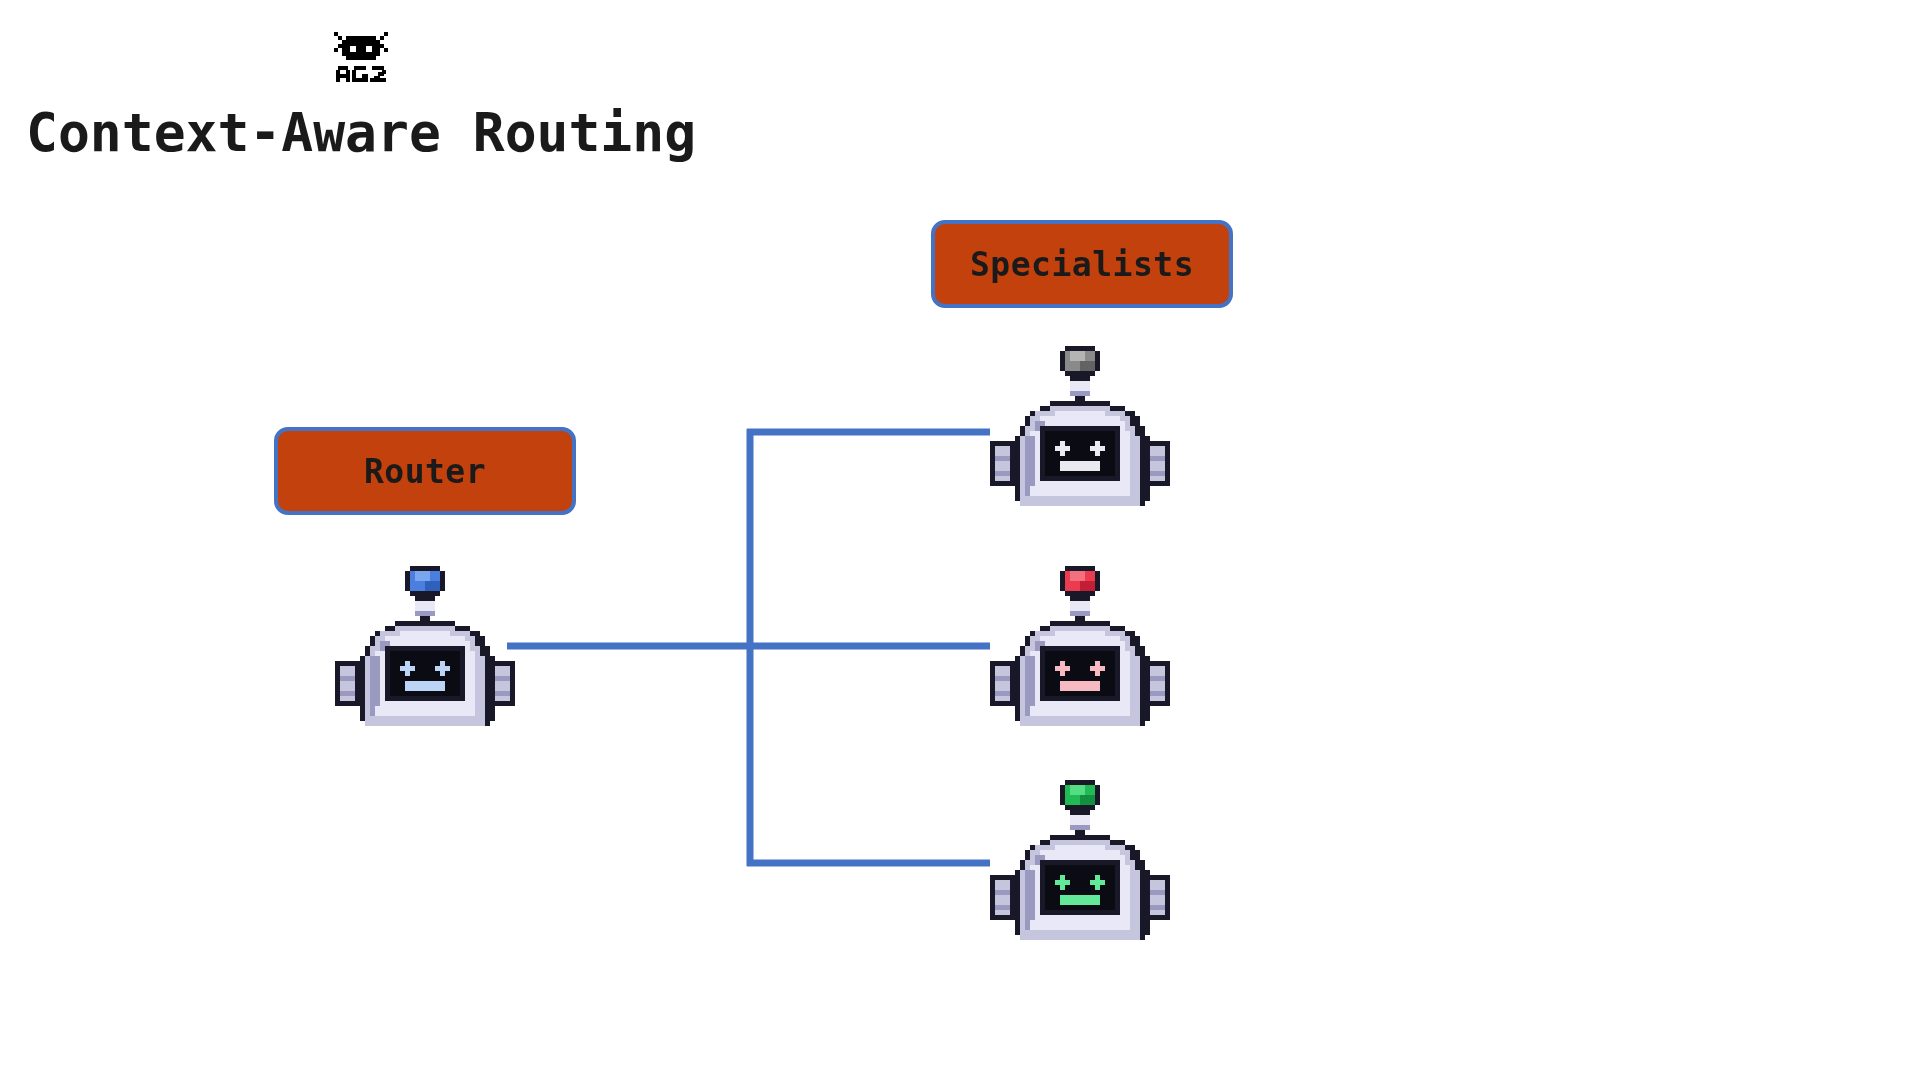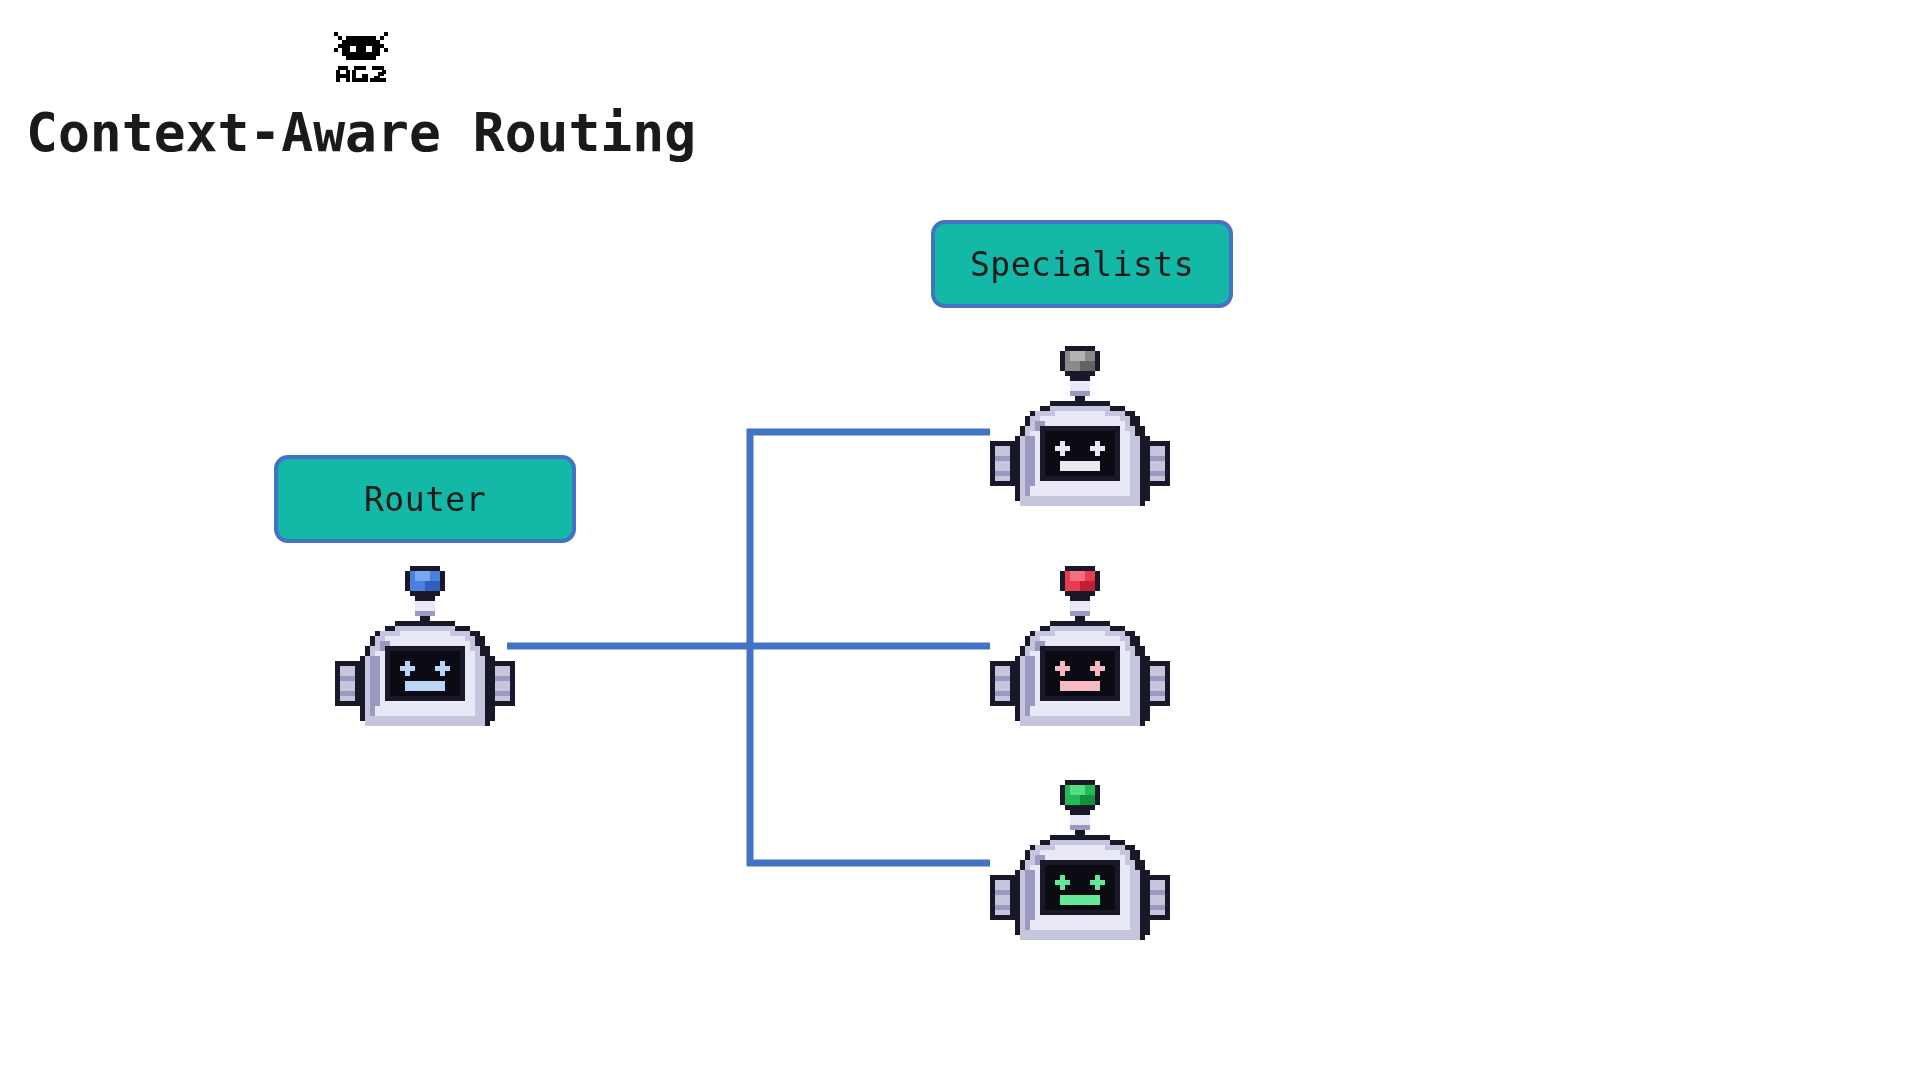--- a/index.html
+++ b/index.html
@@ -64,10 +64,11 @@
     box-sizing: border-box;
     border: 4px solid #4472c4;
     border-radius: 14px;
-    background: #14b8a6;
+    background: #c2410c;
     display: flex;
     align-items: center;
     justify-content: center;
+    font-weight: bold;
   }
   .label-box .label-text {
     font-family: "DejaVu Sans Mono", "Liberation Mono", monospace;

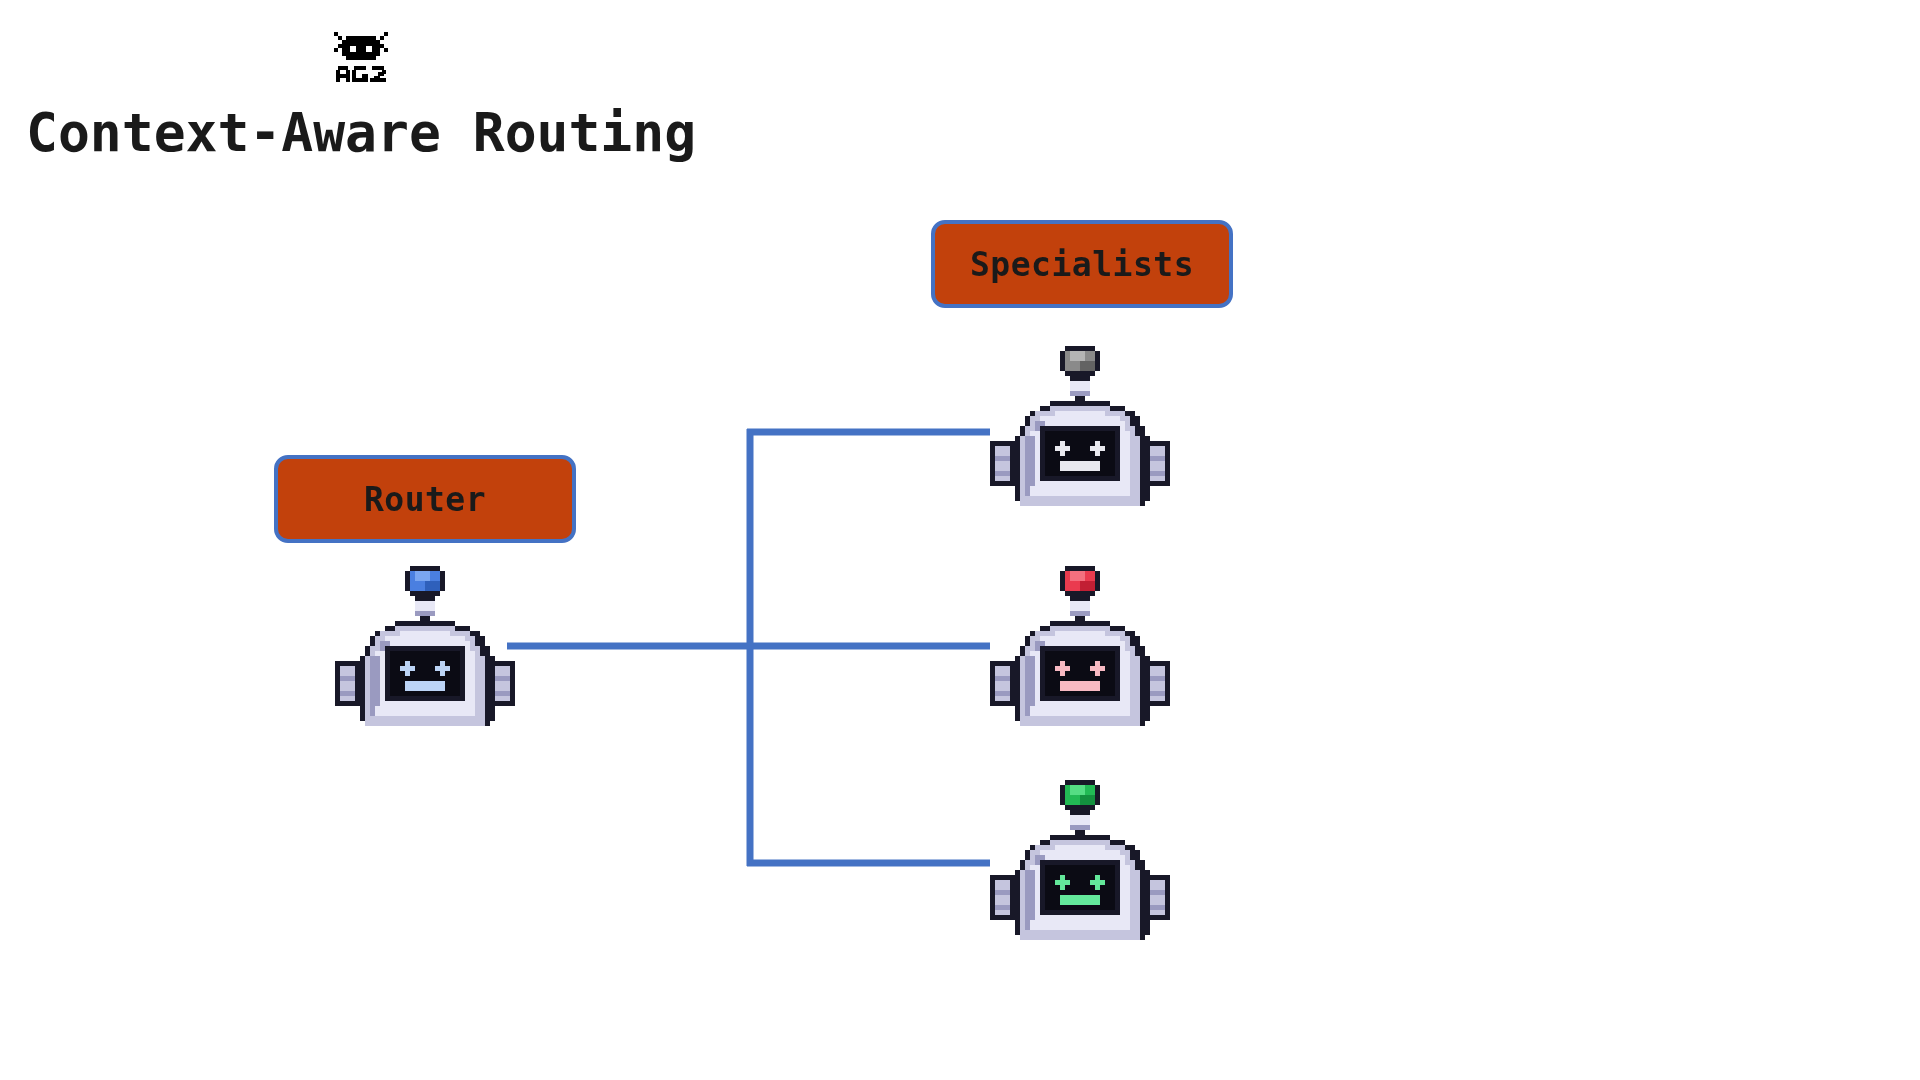--- a/index.html
+++ b/index.html
@@ -82,7 +82,6 @@
     top: 427px;
     width: 302px;
     height: 88px;
-    margin-top: 28px;
   }
   #box-specialists {
     left: 931px;

